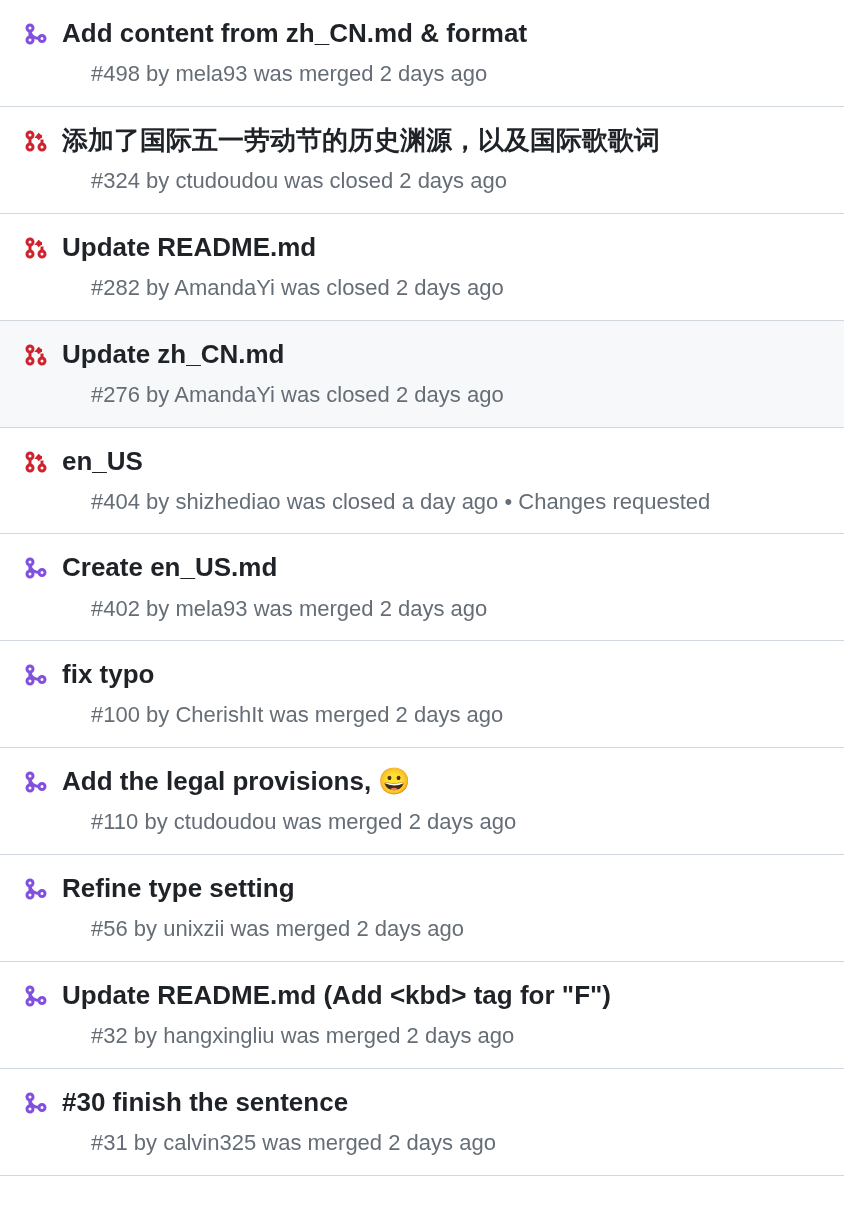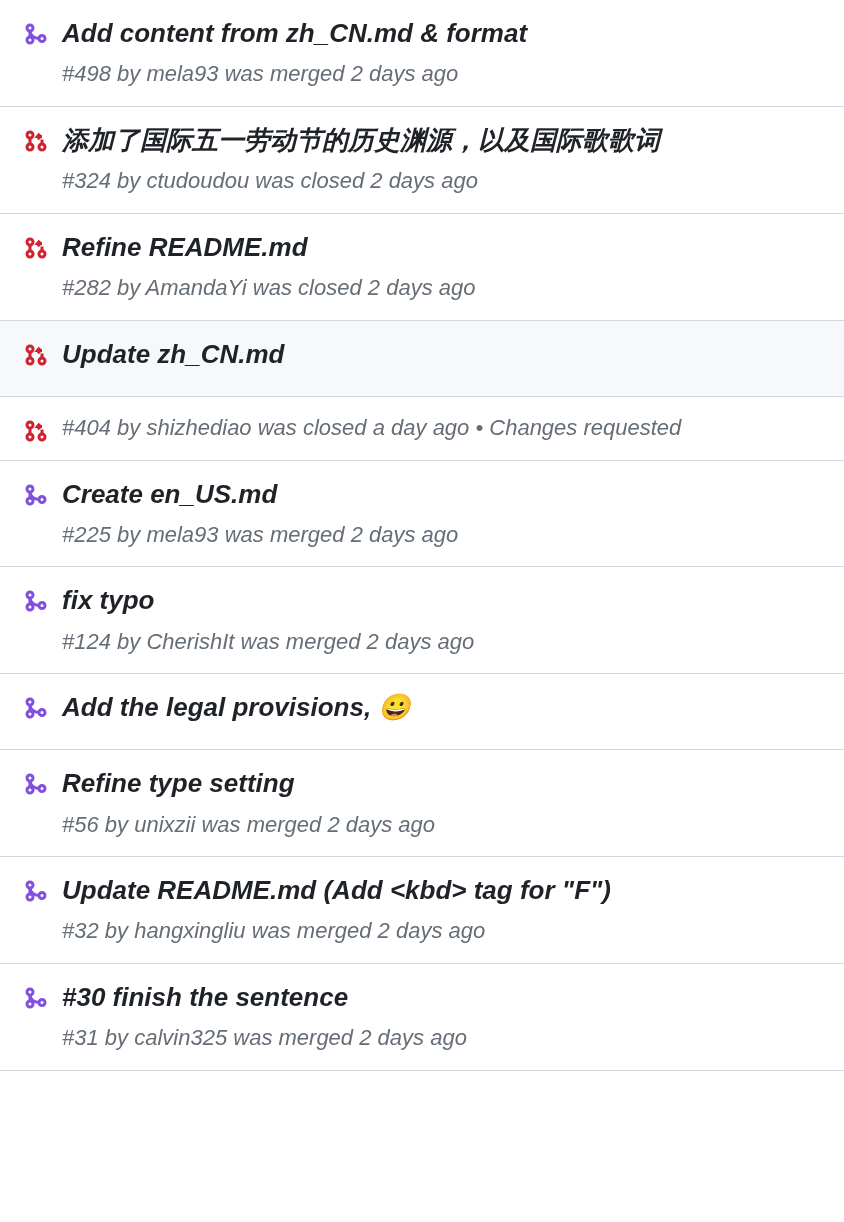--- a/index.html
+++ b/index.html
@@ -14,7 +14,6 @@
     }
     .pr-list {
       width: 100%;
-      font-style: italic;
     }
     .pr-item {
       display: flex;

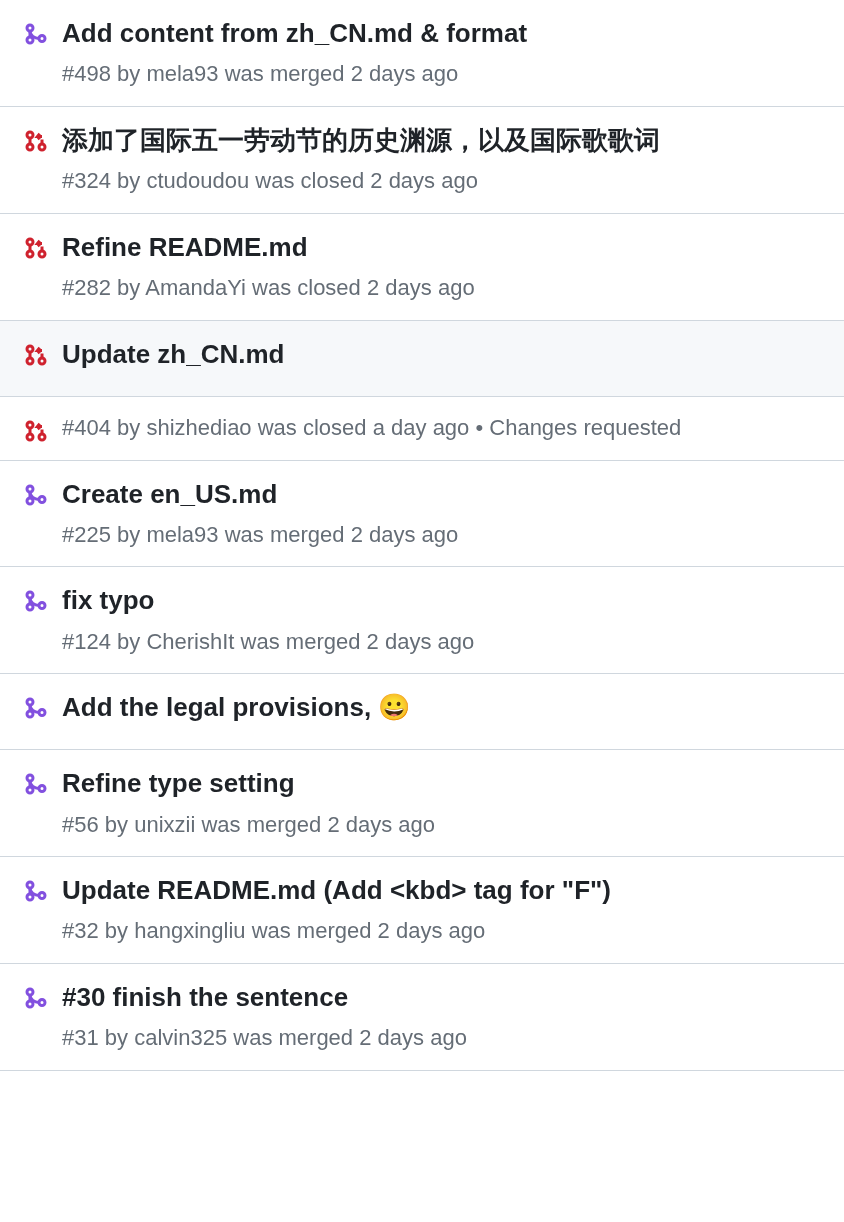--- a/index.html
+++ b/index.html
@@ -46,6 +46,7 @@
       font-size: 22px;
       color: #656d76;
       line-height: 1.4;
+      margin-left: 29px;
     }
     .icon-merged {
       stroke: #8250df;

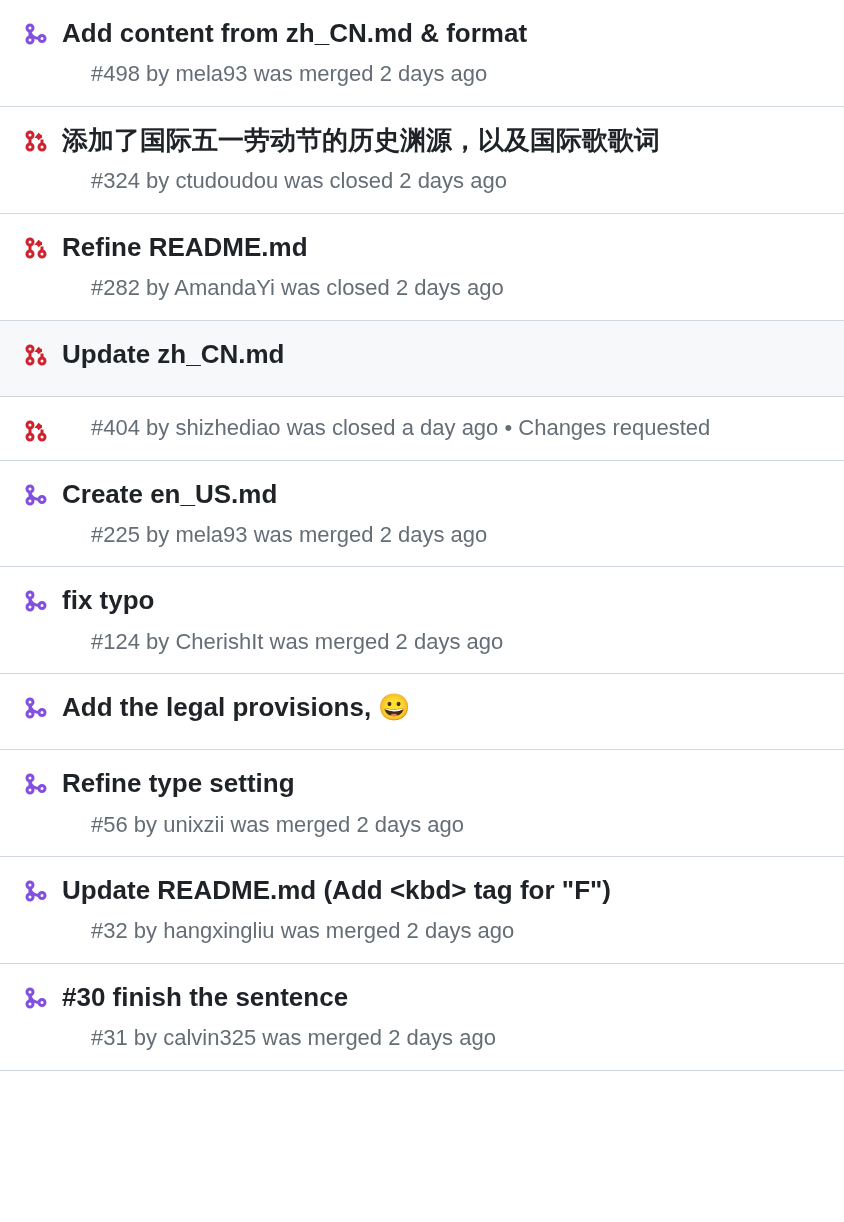--- a/index.html
+++ b/index.html
@@ -100,7 +100,7 @@
         <path class="icon-closed" d="M12 5 L9 5 L10.5 3.2 M9 5 L10.5 6.8"></path>
       </svg>
       <div class="pr-content">
-        <div class="pr-title">Refine README.md</div>
+        <div class="pr-title">Update README.md</div>
         <div class="pr-meta"><span>#282</span> by <span>AmandaYi</span> <span>was closed</span> <span>2 days ago</span><span></span></div>
       </div>
     </div>

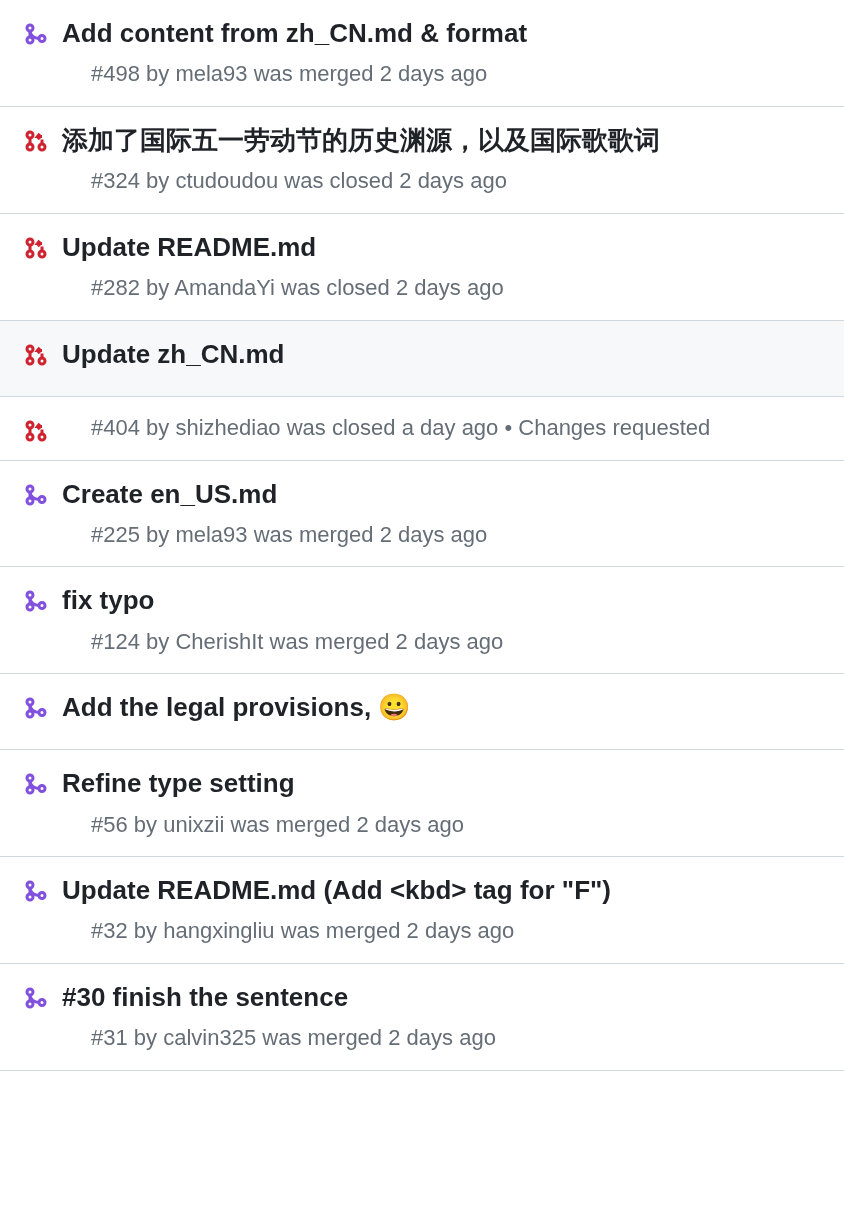--- a/index.html
+++ b/index.html
@@ -115,6 +115,7 @@
       </svg>
       <div class="pr-content">
         <div class="pr-title">Update zh_CN.md</div>
+        <div class="pr-meta"><span>#276</span> by <span>AmandaYi</span> <span>was closed</span> <span>2 days ago</span><span></span></div>
       </div>
     </div>
     <div class="pr-item">

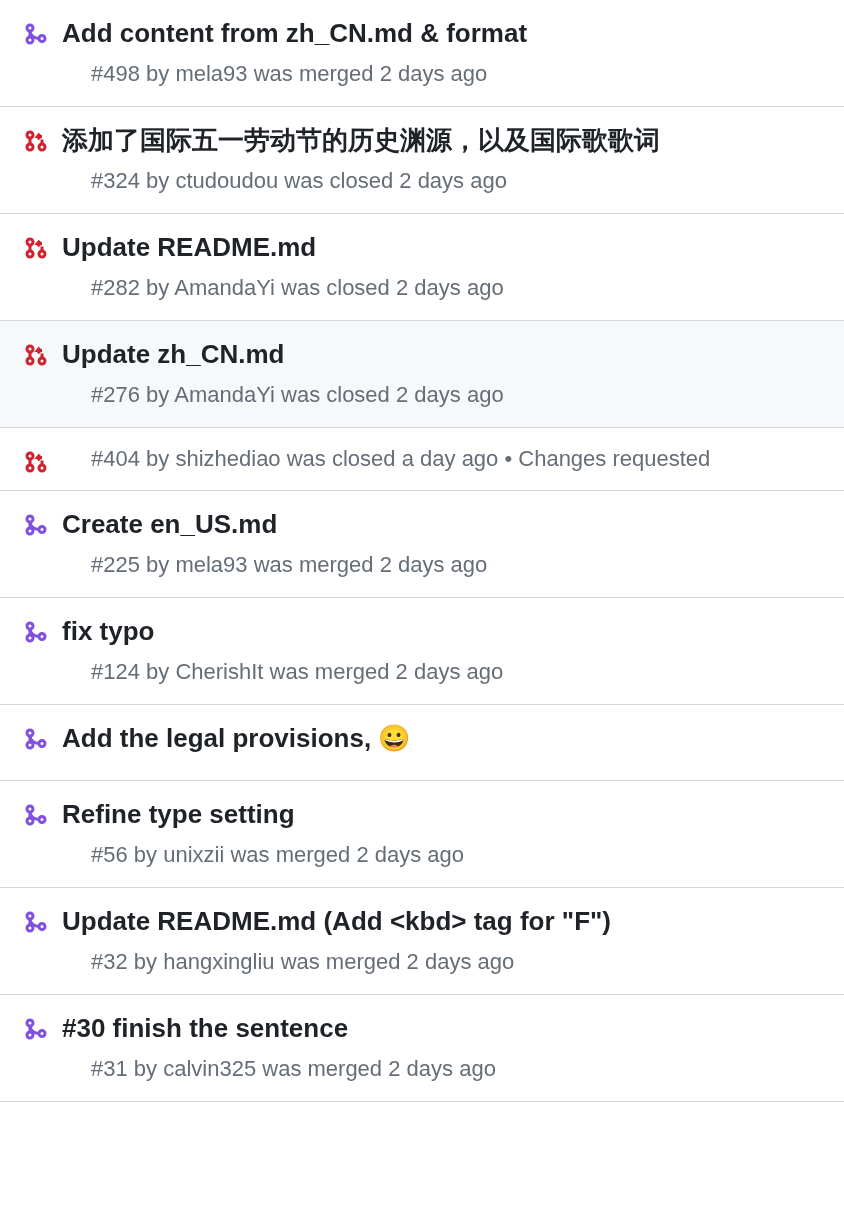--- a/index.html
+++ b/index.html
@@ -128,6 +128,7 @@
         <path class="icon-closed" d="M12 5 L9 5 L10.5 3.2 M9 5 L10.5 6.8"></path>
       </svg>
       <div class="pr-content">
+        <div class="pr-title">en_US</div>
         <div class="pr-meta"><span>#404</span> by <span>shizhediao</span> <span>was closed</span> <span>a day ago</span><span> • Changes requested</span></div>
       </div>
     </div>

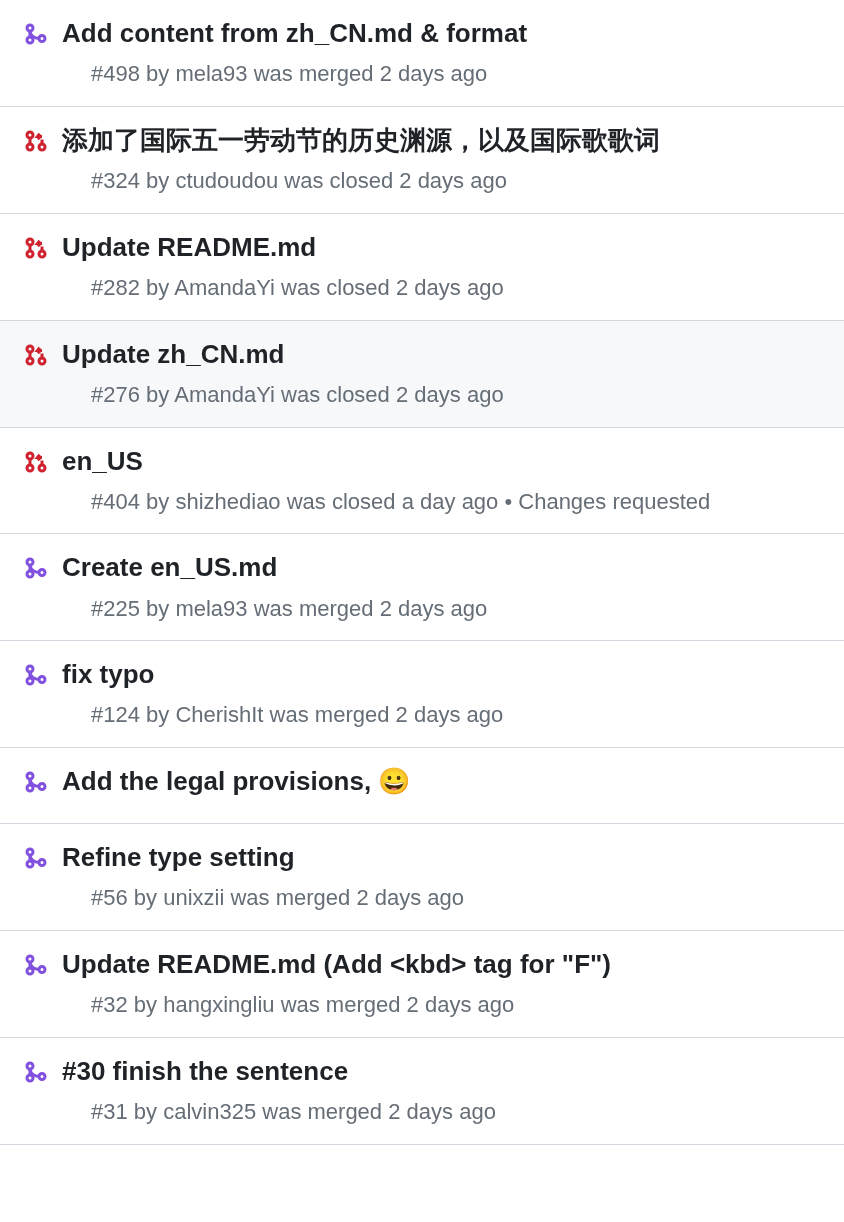--- a/index.html
+++ b/index.html
@@ -142,7 +142,7 @@
       </svg>
       <div class="pr-content">
         <div class="pr-title">Create en_US.md</div>
-        <div class="pr-meta"><span>#225</span> by <span>mela93</span> <span>was merged</span> <span>2 days ago</span><span></span></div>
+        <div class="pr-meta"><span>#402</span> by <span>mela93</span> <span>was merged</span> <span>2 days ago</span><span></span></div>
       </div>
     </div>
     <div class="pr-item">

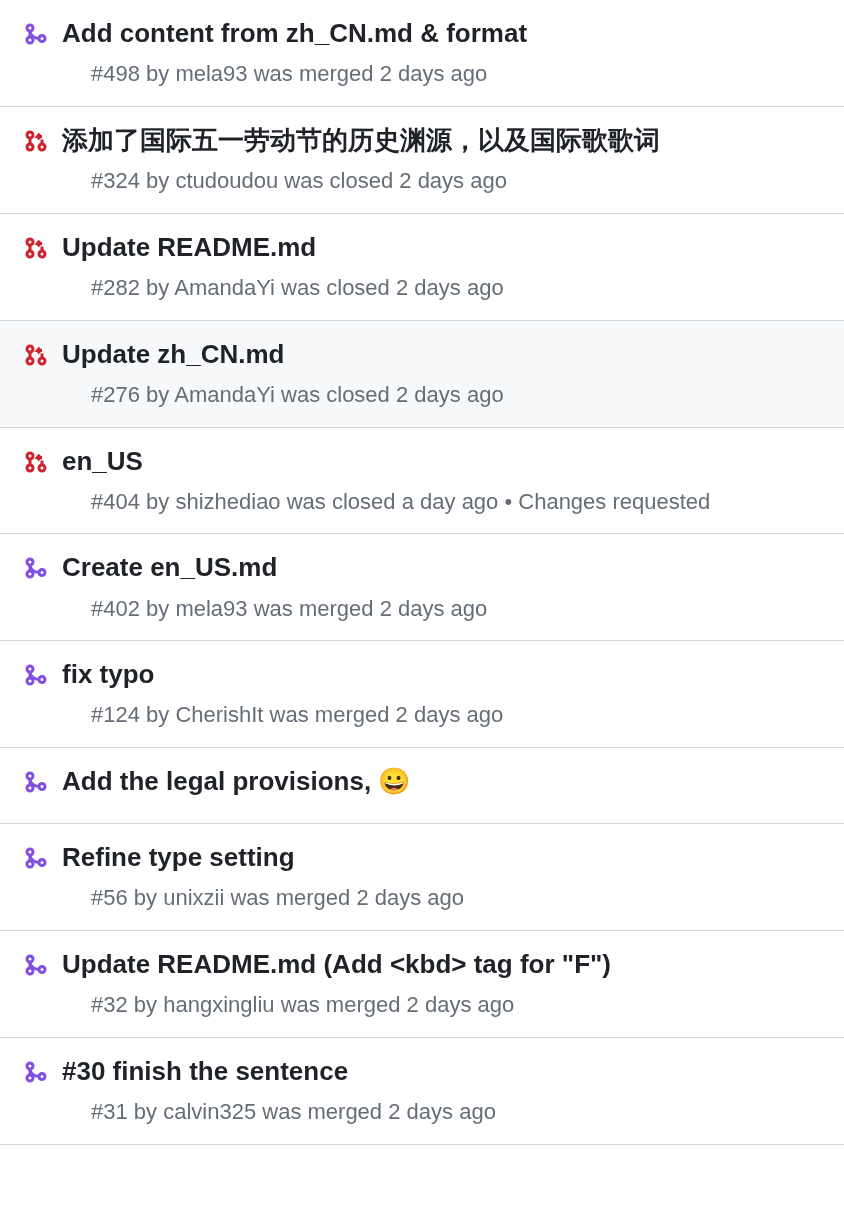--- a/index.html
+++ b/index.html
@@ -155,7 +155,7 @@
       </svg>
       <div class="pr-content">
         <div class="pr-title">fix typo</div>
-        <div class="pr-meta"><span>#124</span> by <span>CherishIt</span> <span>was merged</span> <span>2 days ago</span><span></span></div>
+        <div class="pr-meta"><span>#100</span> by <span>CherishIt</span> <span>was merged</span> <span>2 days ago</span><span></span></div>
       </div>
     </div>
     <div class="pr-item">

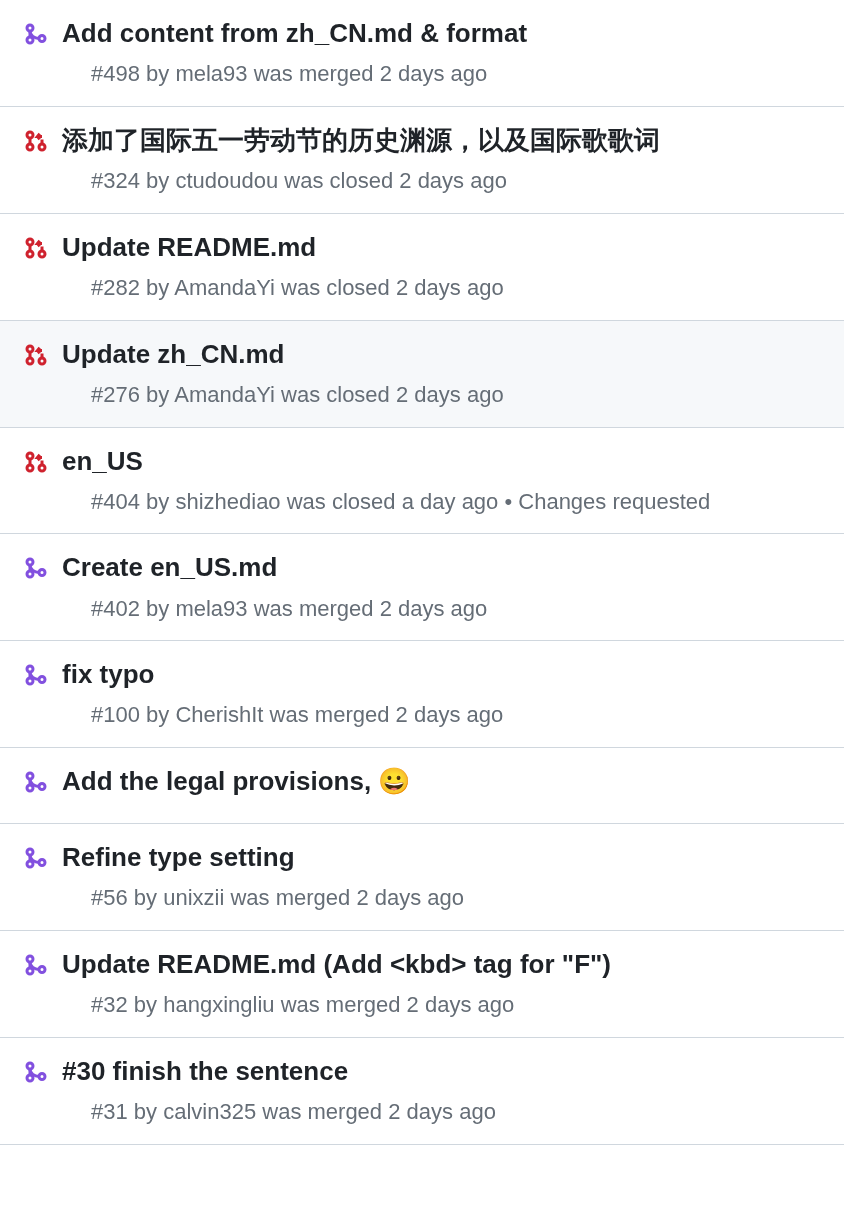--- a/index.html
+++ b/index.html
@@ -168,6 +168,7 @@
       </svg>
       <div class="pr-content">
         <div class="pr-title">Add the legal provisions, 😀</div>
+        <div class="pr-meta"><span>#110</span> by <span>ctudoudou</span> <span>was merged</span> <span>2 days ago</span><span></span></div>
       </div>
     </div>
     <div class="pr-item">

